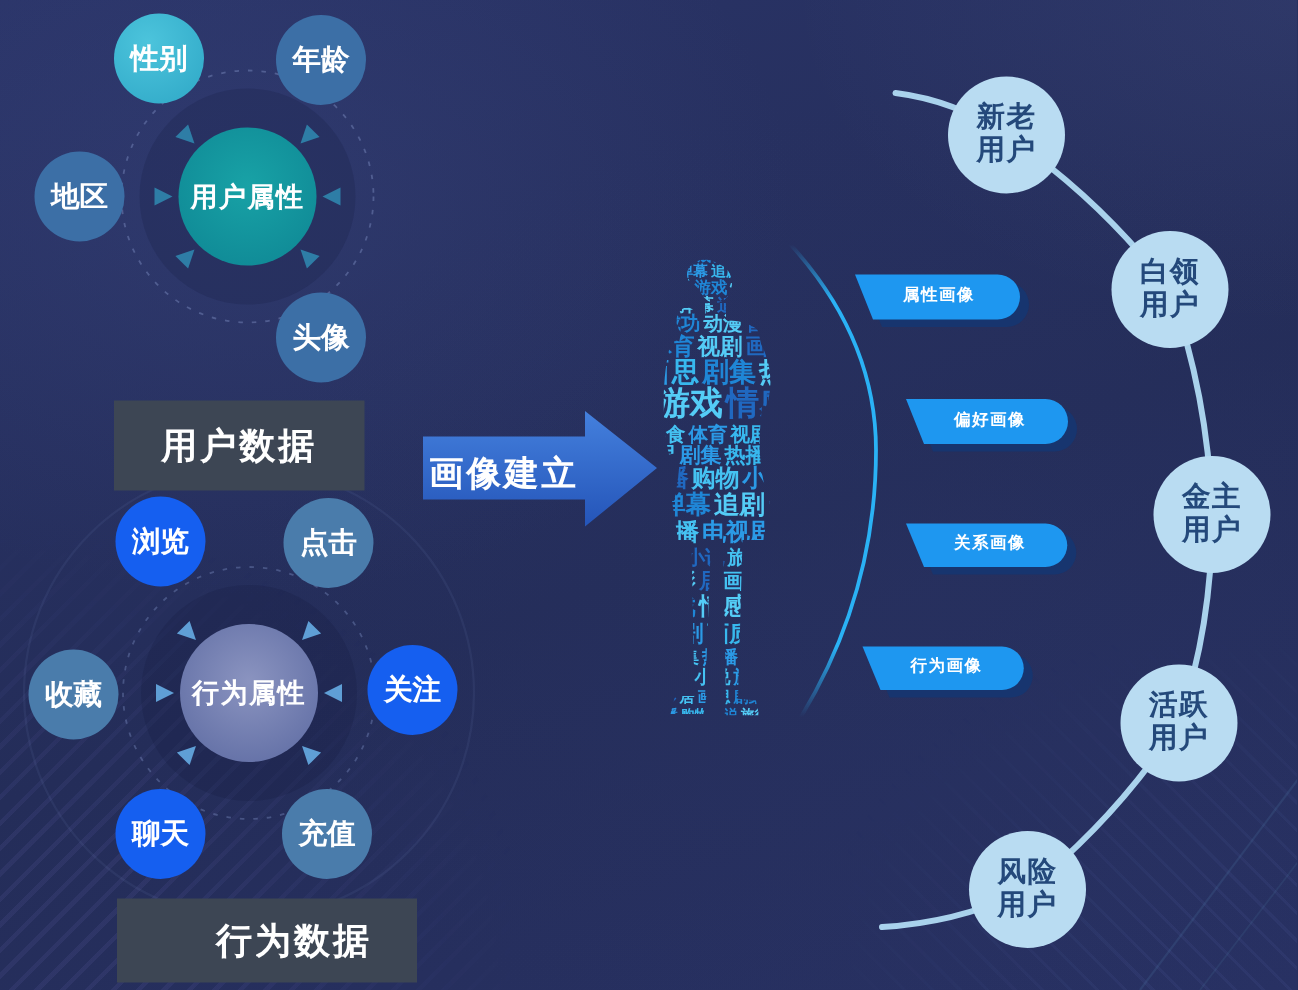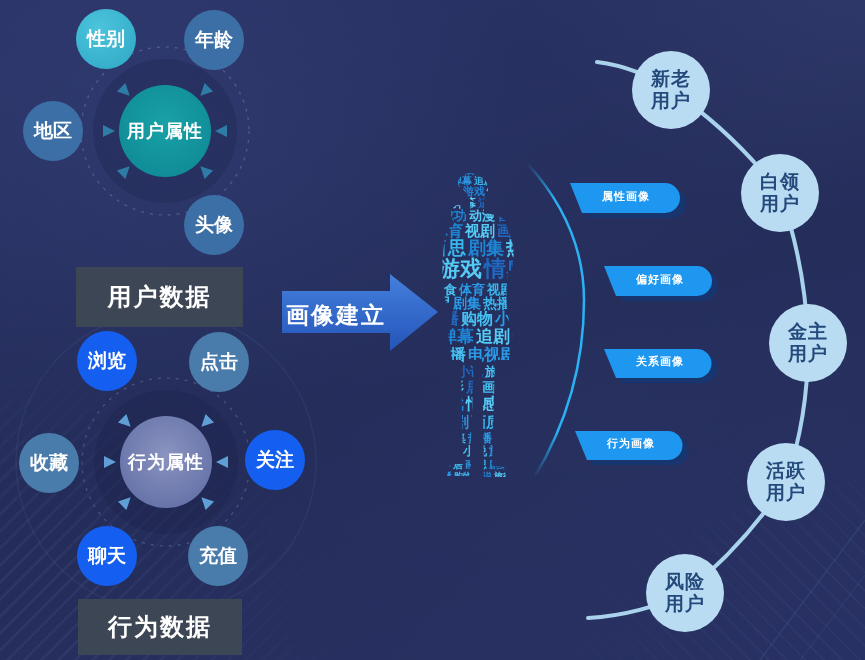--- a/index.html
+++ b/index.html
@@ -180,7 +180,7 @@
   <div class="node sat steel2" style="left:188px;top:526px;">
       <span>充值</span>
     </div>
-  <div class="caption" style="left:78px;top:599px;width:164px;height:56px;">
+  <div class="caption" style="left:78px;top:599px;width:164px;height:56px;padding-left:36px;">
       <span>行为数据</span>
     </div>
 

